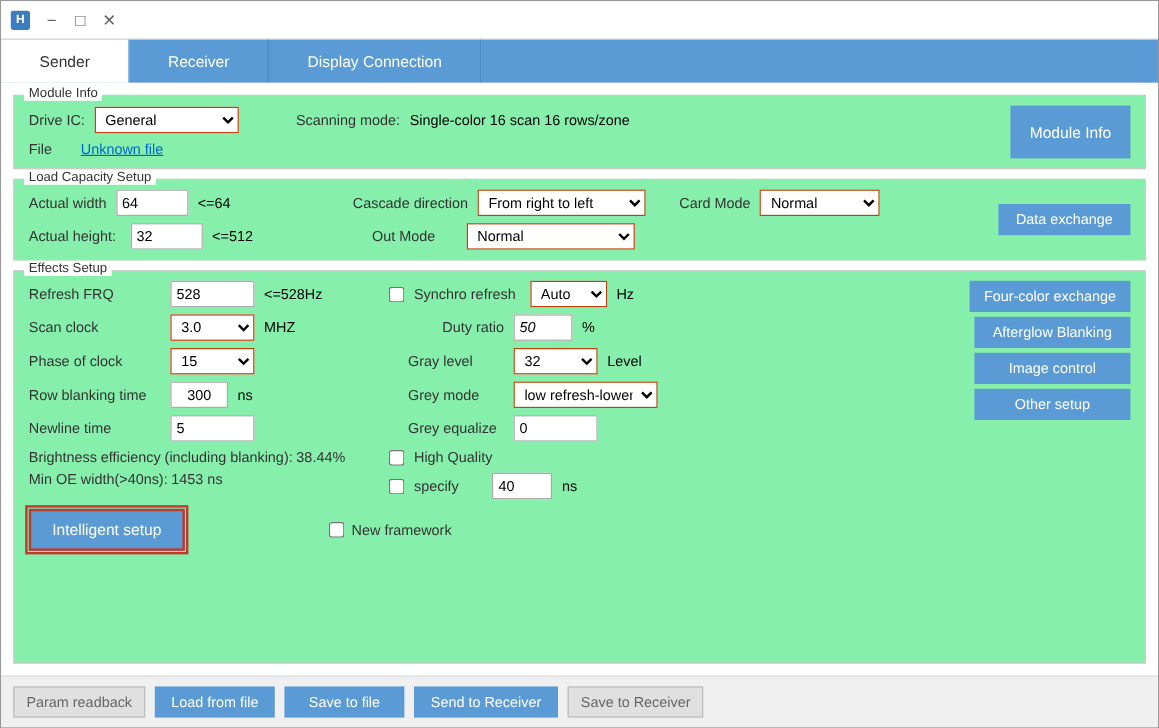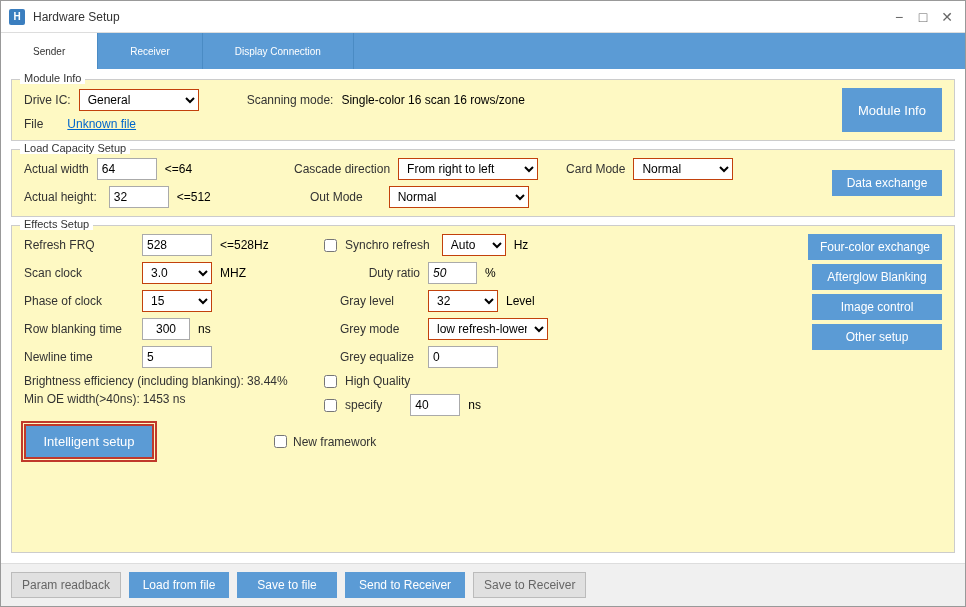--- a/index.html
+++ b/index.html
@@ -49,7 +49,6 @@
 
   <div class="title-bar">
     <div class="title-bar-icon">H</div>
-    <span class="title-bar-text">Hardware Setup</span>
     <div class="title-bar-controls">
       <button class="title-btn">−</button>
       <button class="title-btn">□</button>

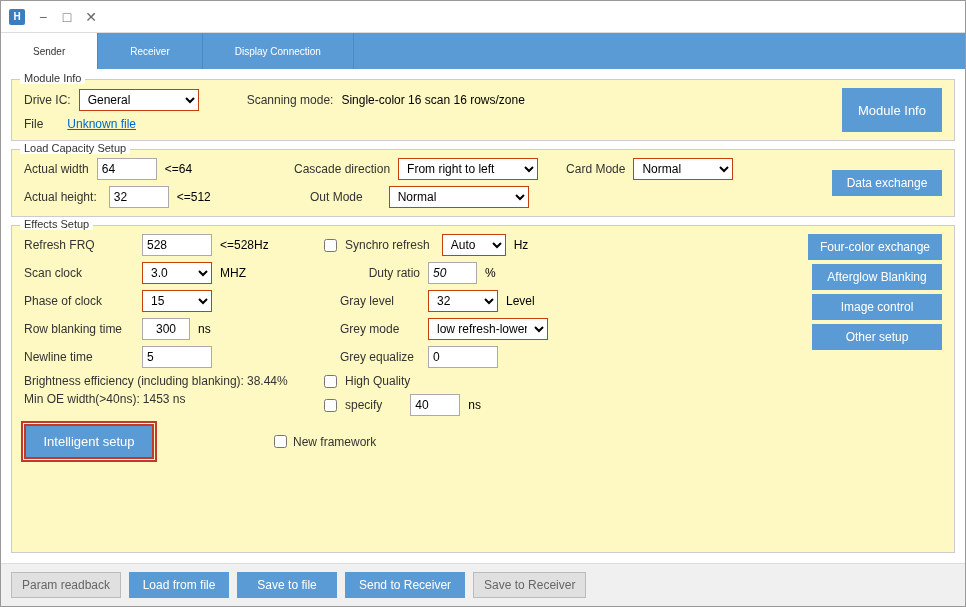--- a/index.html
+++ b/index.html
@@ -14,7 +14,7 @@
     .title-btn { width: 20px; height: 18px; background: none; border: none; cursor: pointer; display: flex; align-items: center; justify-content: center; color: #666; font-size: 14px; }
     
     .tab-bar { background: #5b9bd5; display: flex; height: 36px; }
-    .tab { padding: 8px 32px; color: white; cursor: pointer; border-right: 1px solid #4a8bc4; display: flex; align-items: center; font-size: 10px; }
+    .tab { padding: 8px 32px; color: white; cursor: pointer; border-right: 1px solid #4a8bc4; display: flex; align-items: center; font-size: 13px; }
     .tab.active { background: #fff; color: #333; border-bottom: none; }
     
     .content { flex: 1; background: #fff; padding: 10px; display: flex; flex-direction: column; gap: 8px; overflow: hidden; }

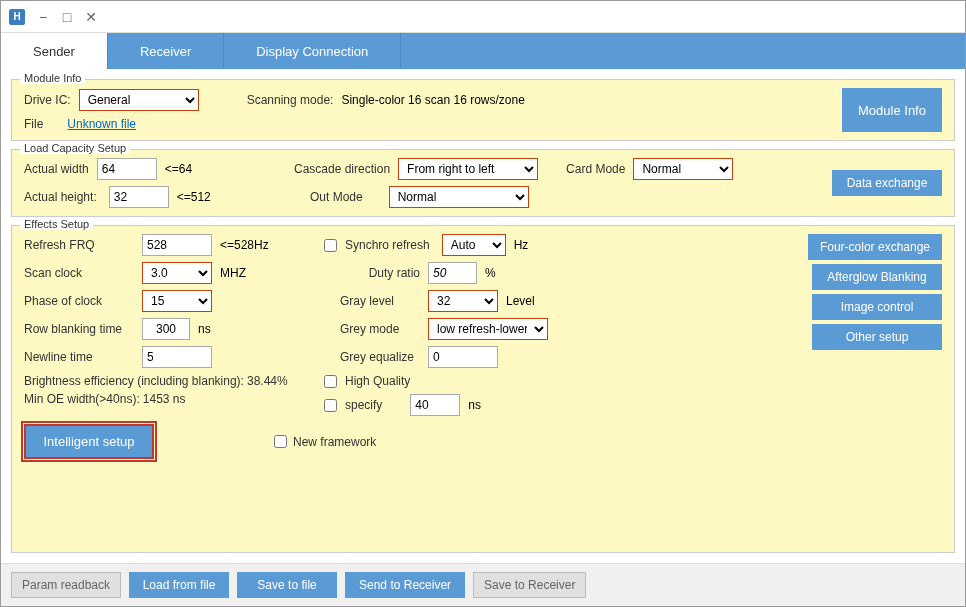--- a/index.html
+++ b/index.html
@@ -19,7 +19,7 @@
     
     .content { flex: 1; background: #fff; padding: 10px; display: flex; flex-direction: column; gap: 8px; overflow: hidden; }
     
-    .section { border: 1px solid #ccc; padding: 8px 12px; position: relative; background: #fef9c3; }
+    .section { border: 1px solid #ccc; padding: 8px 12px; position: relative; background: #86efac; }
     .section-title { position: absolute; top: -8px; left: 8px; background: #fff; padding: 0 4px; font-size: 11px; color: #333; }
     
     .row { display: flex; align-items: center; gap: 8px; margin-bottom: 6px; }

